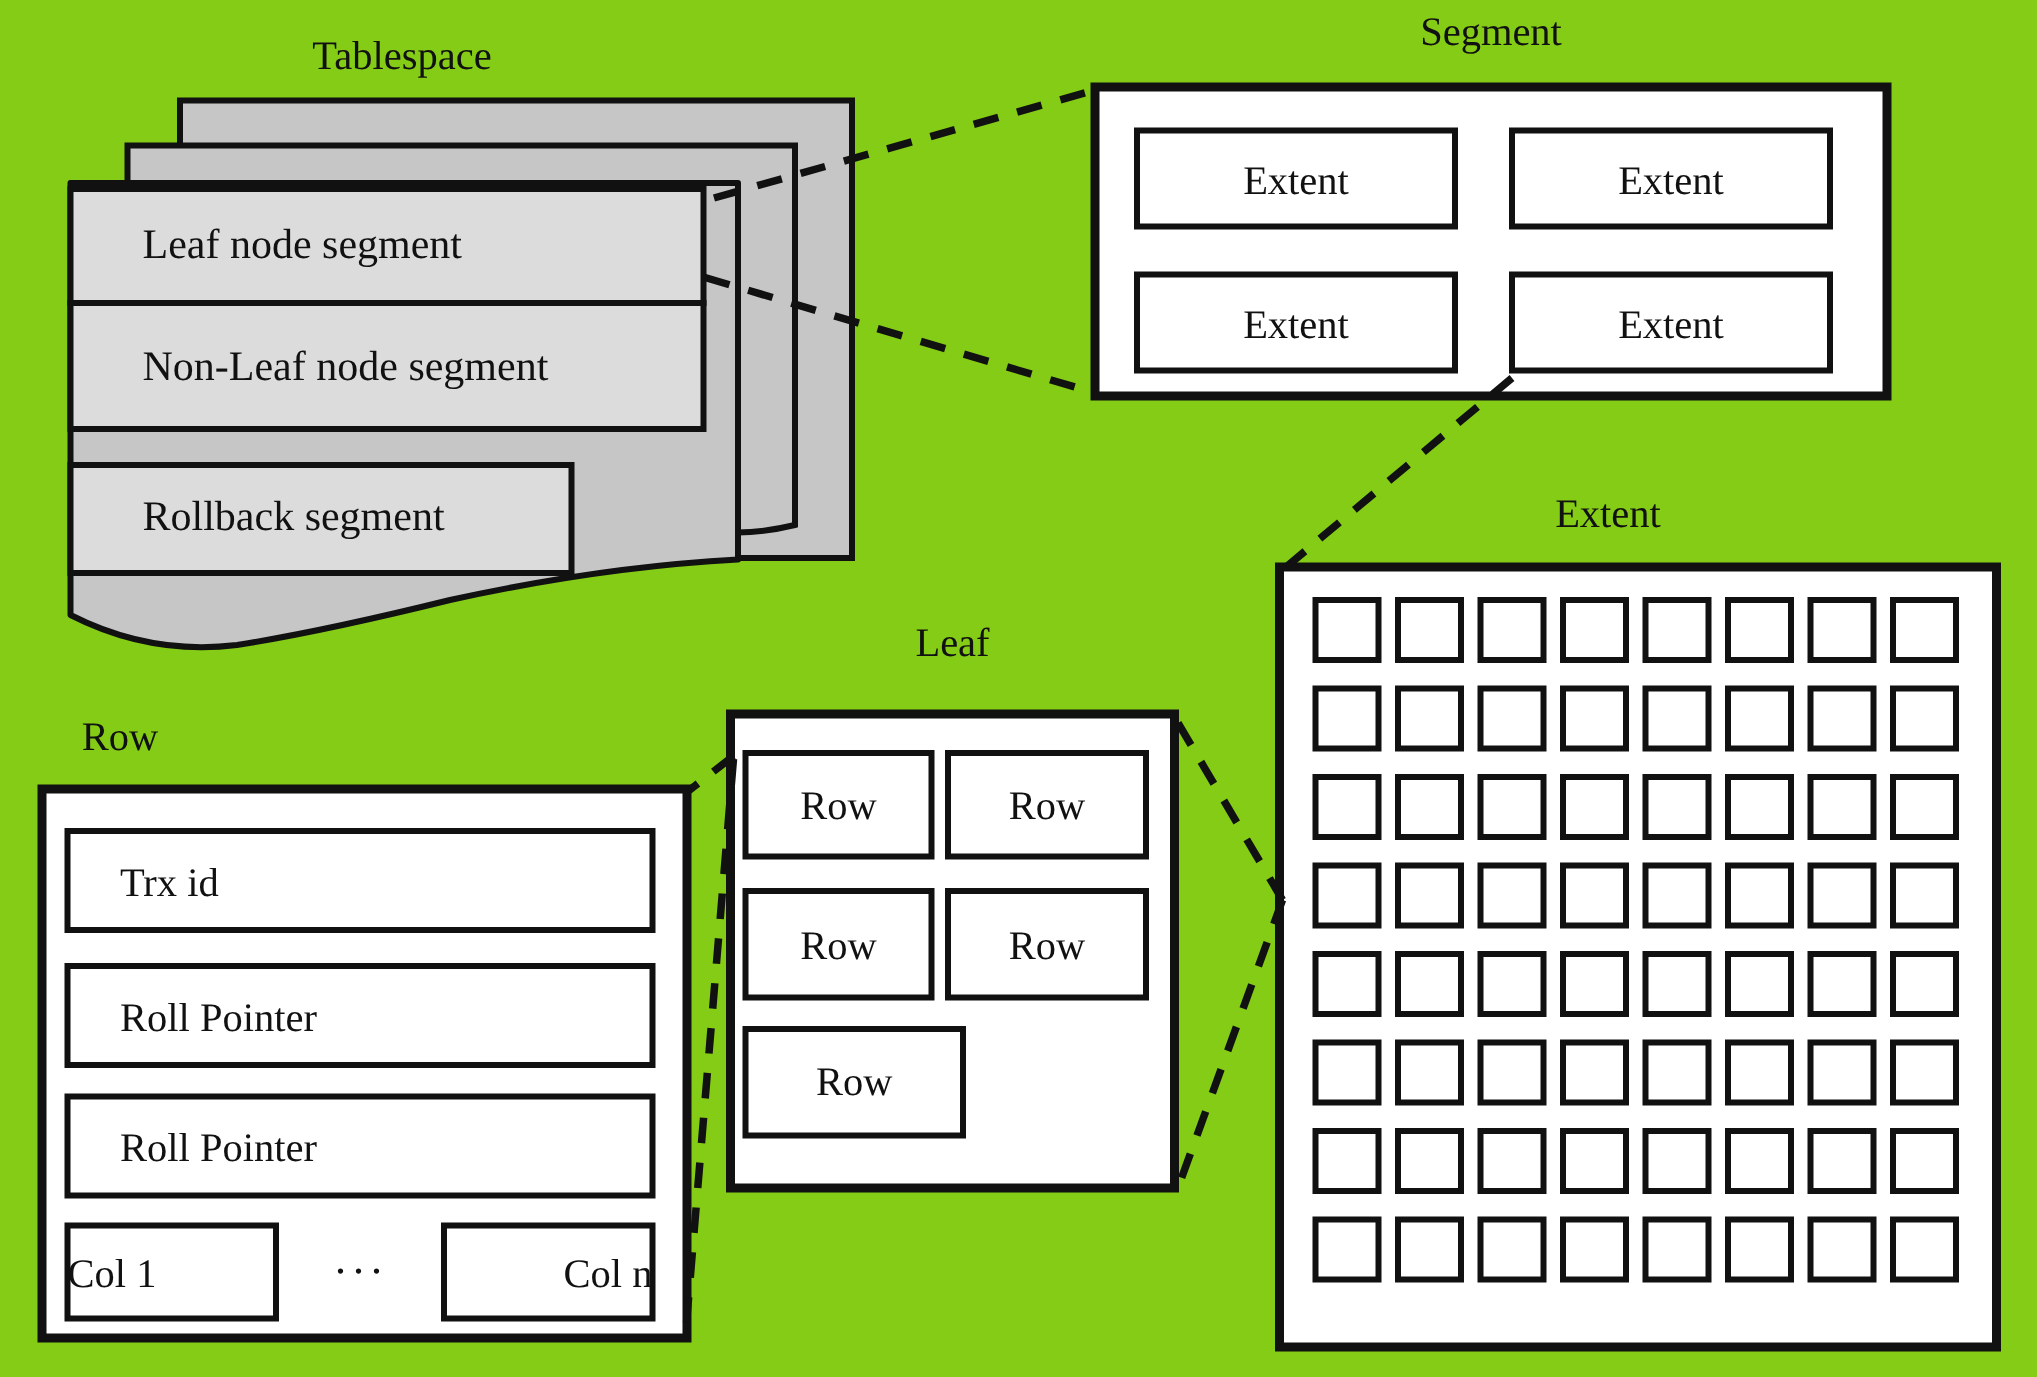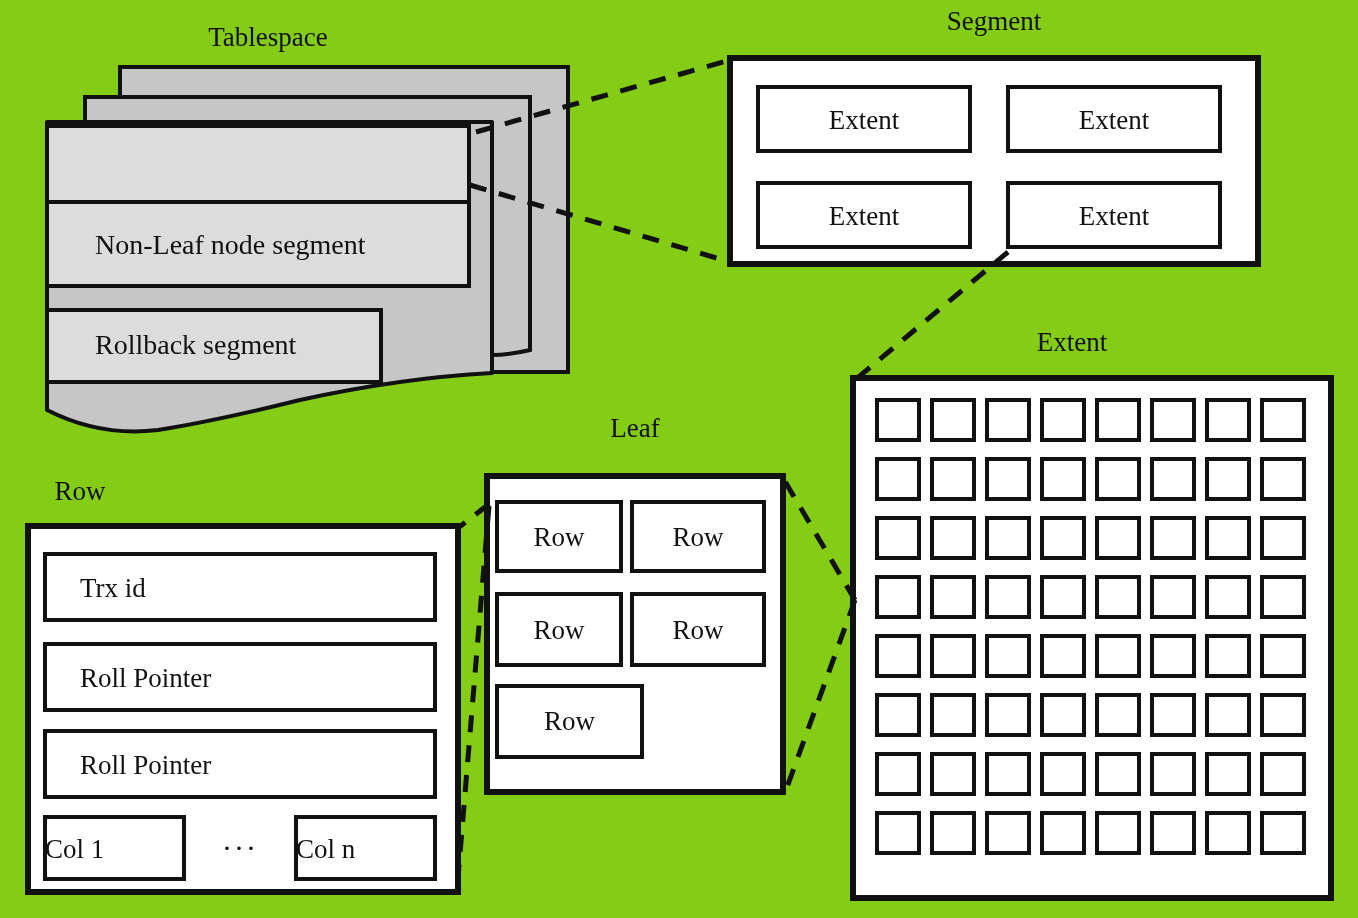--- a/index.html
+++ b/index.html
@@ -238,6 +238,7 @@
 
   <div class="grp-label" style="left:-80px; top:478px; width:320px;">Row</div>
 
+  <div class="box-text t-28" style="left:95px; top:150px;">Leaf node segment</div>
   <div class="box-text t-28" style="left:95px; top:331px;">Rollback segment</div>
   <div class="box-text t-28" style="left:95px; top:231px;">Non-Leaf node segment</div>
 

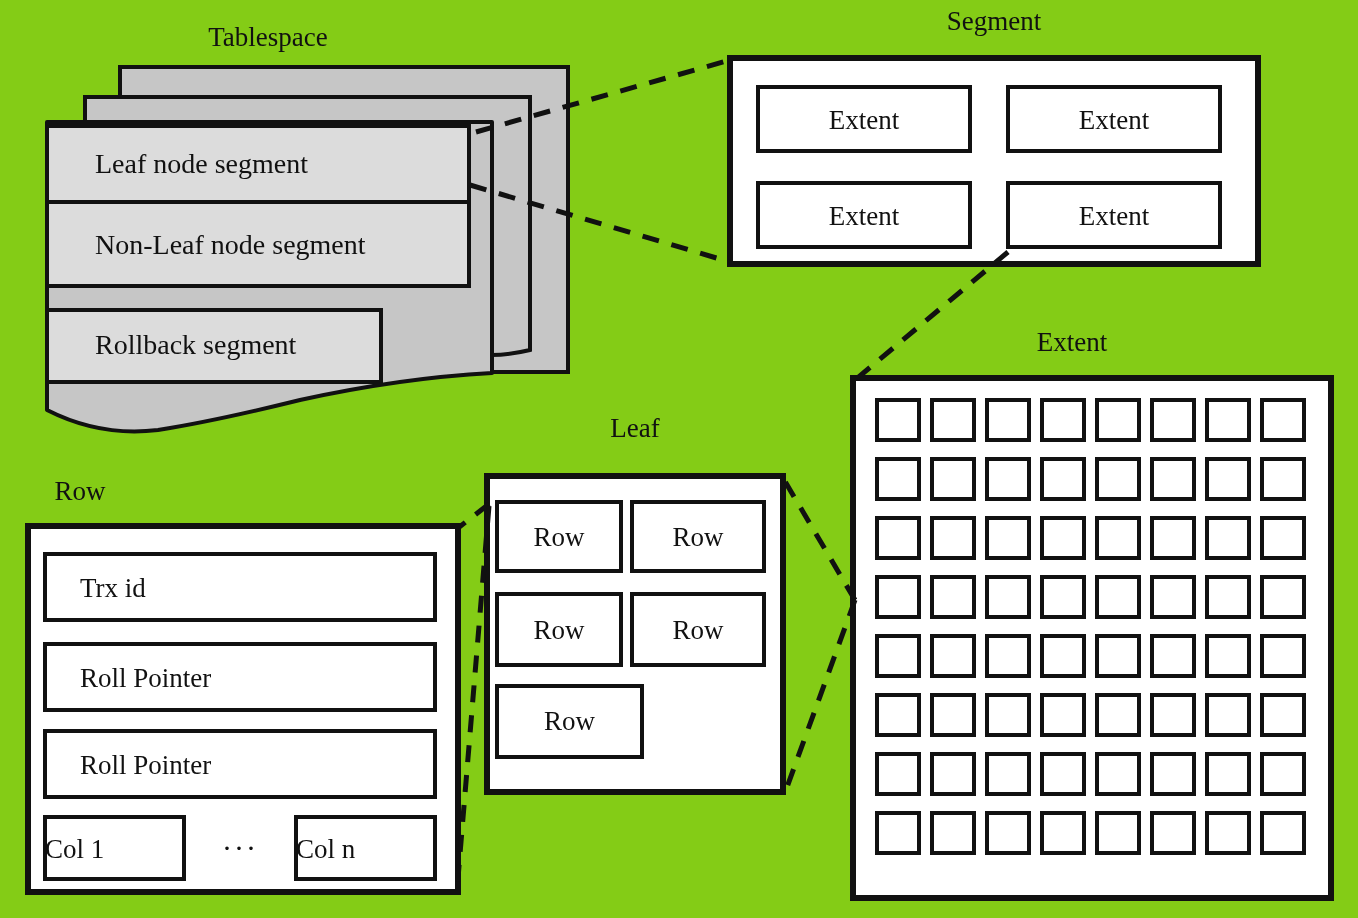--- a/index.html
+++ b/index.html
@@ -259,7 +259,7 @@
 
   <div class="box-text t-27" style="left:45px; top:836px; width:139px; ">Col 1</div>
   <div class="ellipsis-dots" style="left:184px; top:831px; width:112px; text-align:center;">···</div>
-  <div class="box-text t-27" style="left:296px; top:836px; width:139px; text-align:left;">Col n</div>
+  <div class="box-text t-27" style="left:296px; top:836px; width:139px; text-align:right;">Col n</div>
 
 </div>
 

